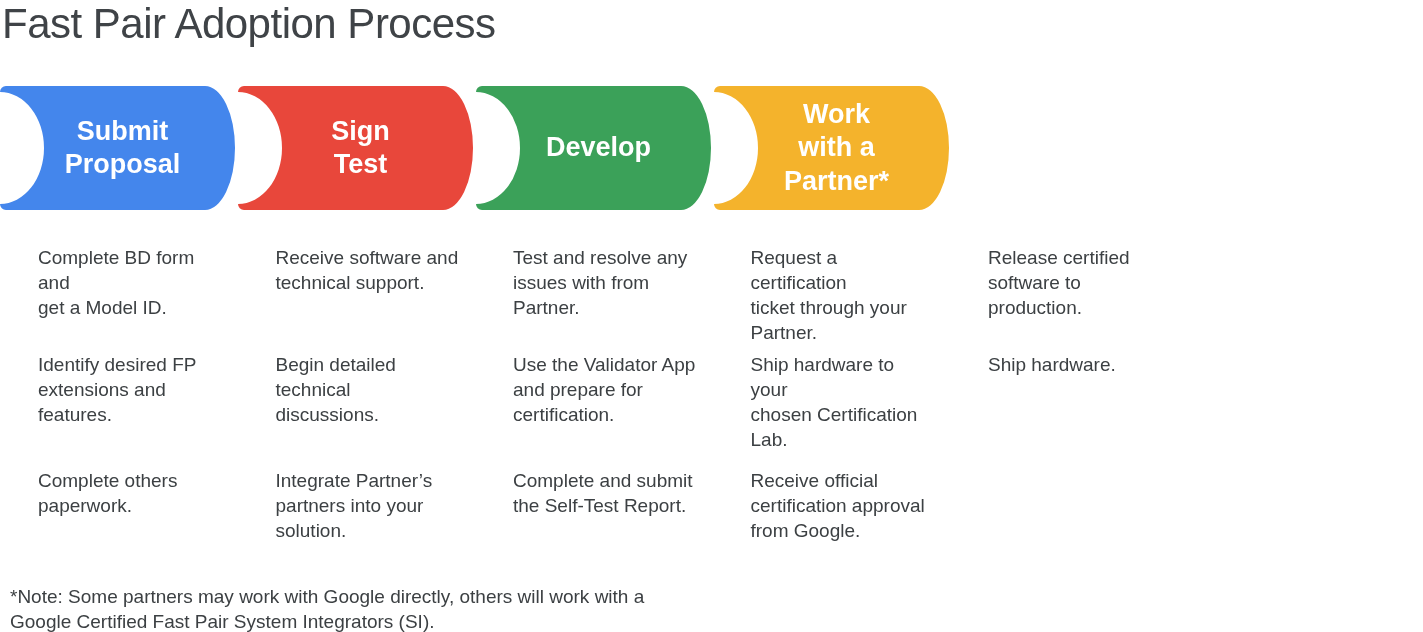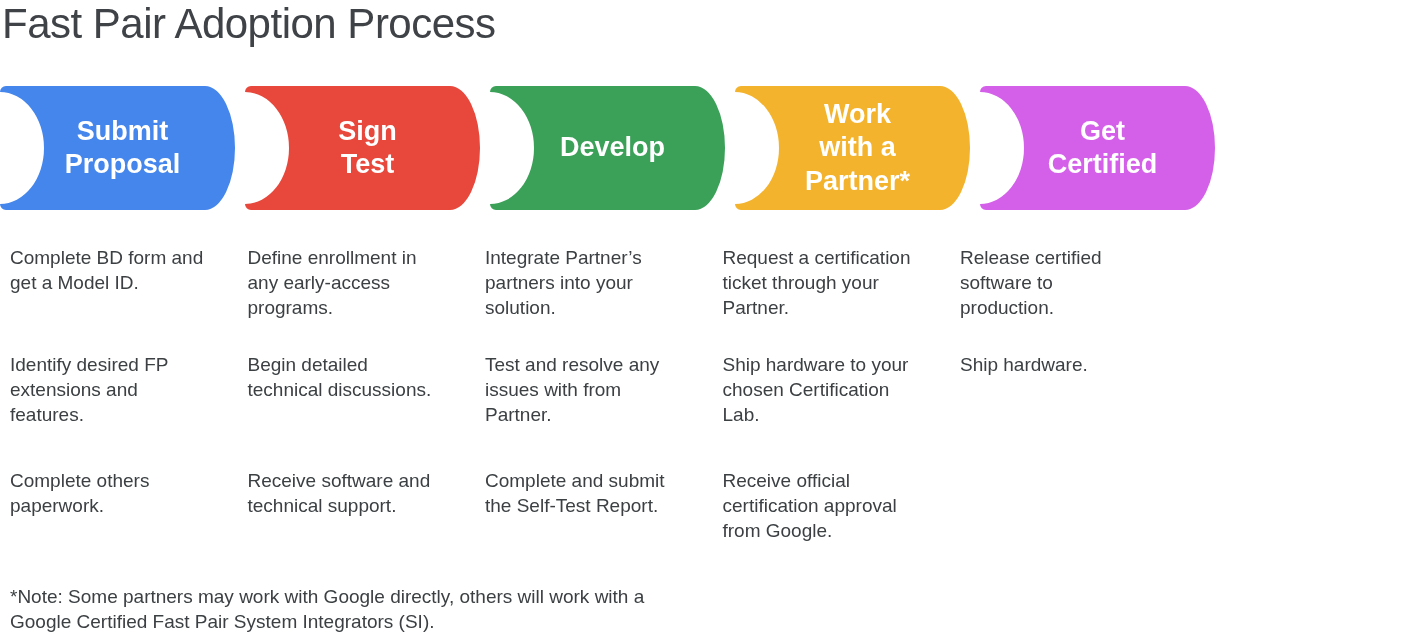--- a/index.html
+++ b/index.html
@@ -11,7 +11,7 @@
     font-size:42px; font-weight:400; color:#3f4347; letter-spacing:-0.5px;
   }
 
-  .stages { position:absolute; left:0; top:86px; display:flex; gap:10px; }
+  .stages { position:absolute; left:0; top:86px; display:flex; gap:3px; }
   .stage { position:relative; width:235px; height:124px; }
   .stage svg { display:block; width:235px; height:124px; }
   .stage-label {

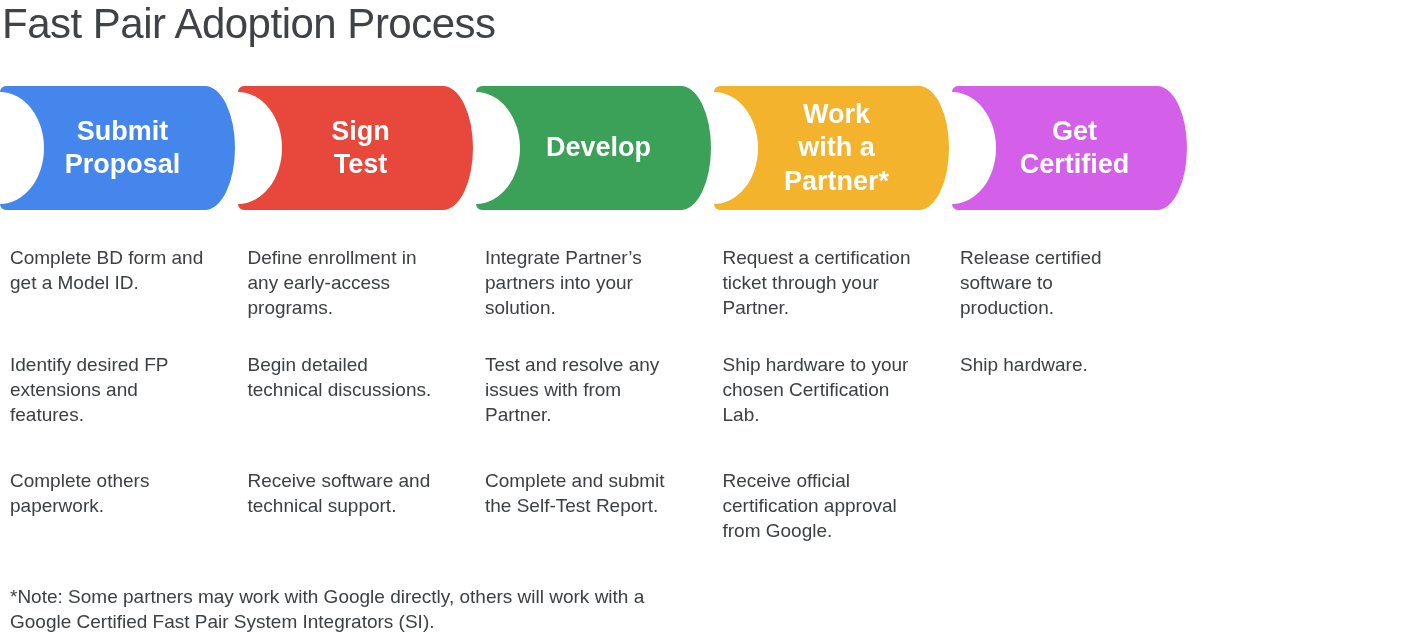--- a/index.html
+++ b/index.html
@@ -82,13 +82,6 @@
 Partner*</div>
     </div>
 
-    <div class="stage">
-      <svg viewBox="0 0 235 124">
-        <path d="M 6 0 L 205 0 A 30 62 0 0 1 205 124 L 6 124 A 6 6 0 0 1 0 118 A 44 56 0 0 0 0 6 A 6 6 0 0 1 6 0 Z" fill="#D460EA"></path>
-      </svg>
-      <div class="stage-label">Get
-Certified</div>
-    </div>
 
 
   </div>

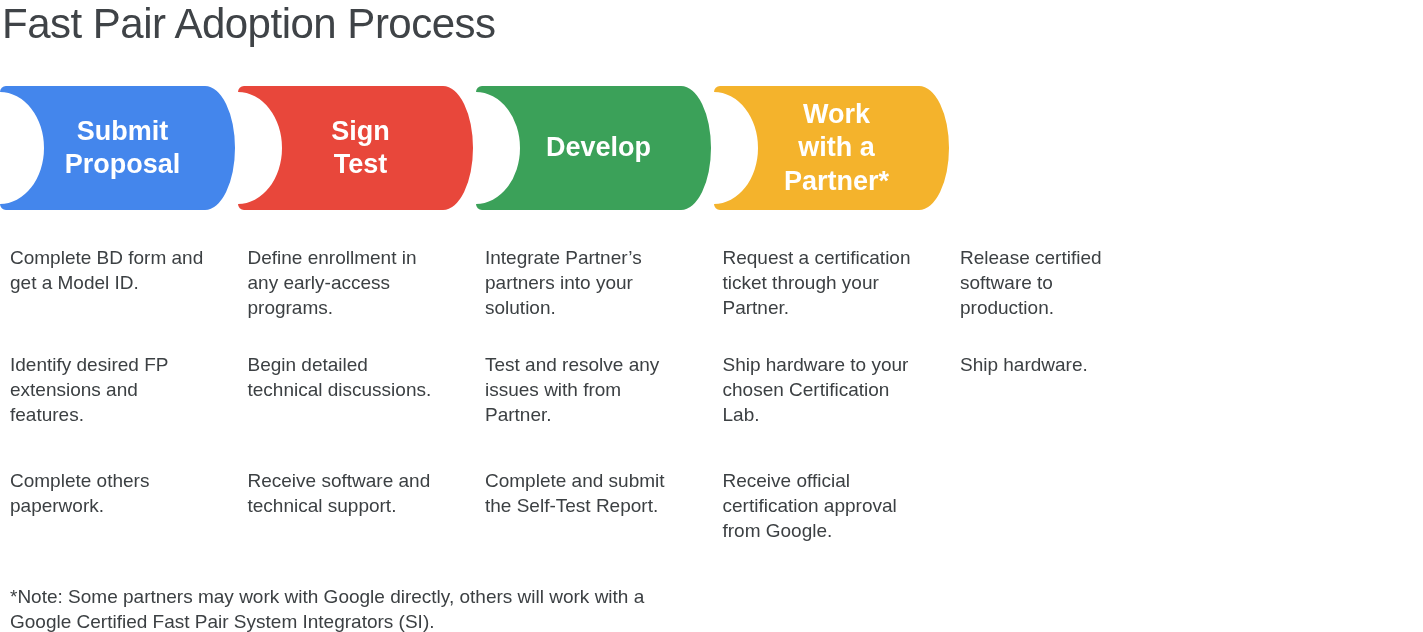--- a/index.html
+++ b/index.html
@@ -33,6 +33,7 @@
     padding:0 16px 0 10px;
     font-size:19px; line-height:25px; color:#3c4043;
     white-space:pre-line;
+    margin-left:28px;
   }
 
   .note {

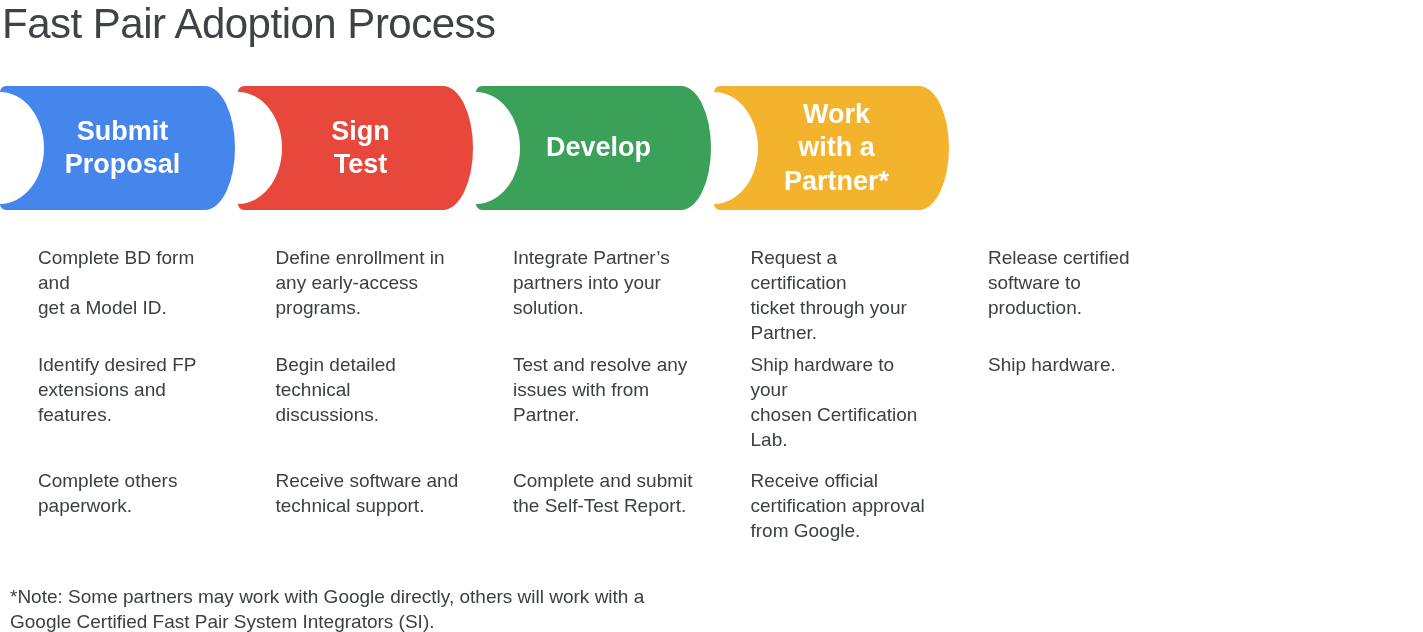--- a/index.html
+++ b/index.html
@@ -96,9 +96,6 @@
 
     <div class="task">Complete others
 paperwork.</div>
-    <div class="task">Define enrollment in
-any early-access
-programs.</div>
 
     <div class="task">Begin detailed
 technical discussions.</div>

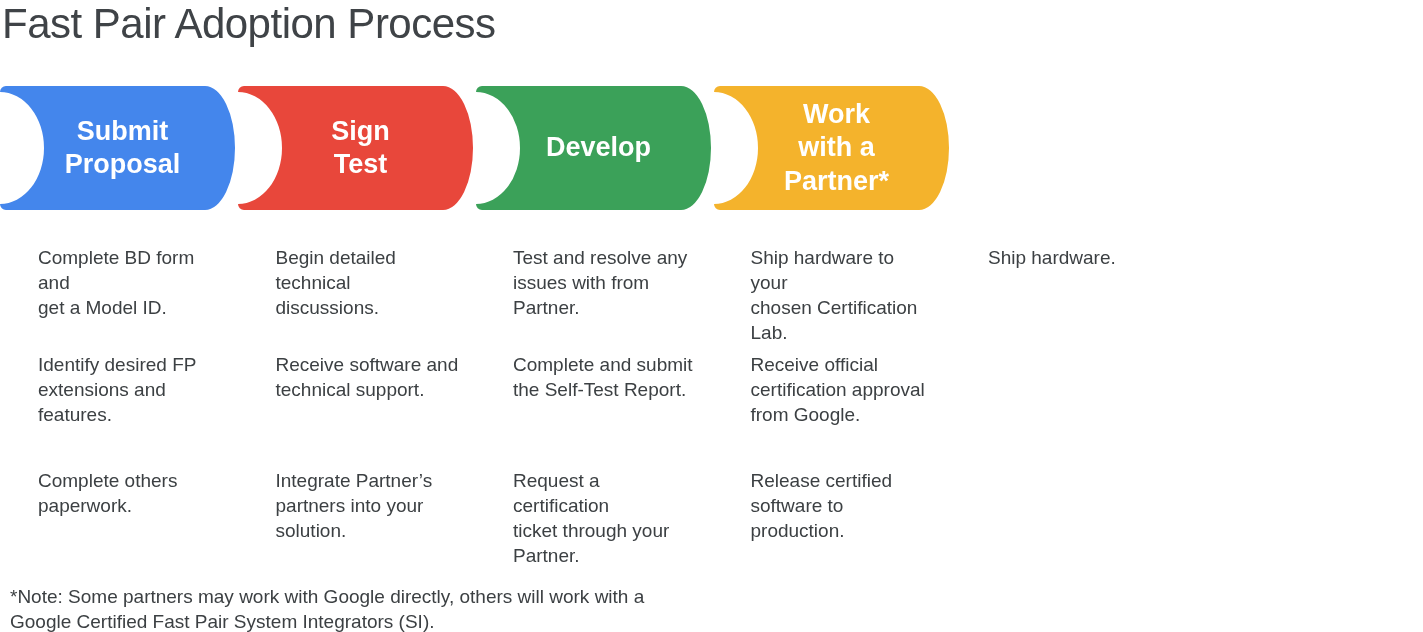--- a/index.html
+++ b/index.html
@@ -97,10 +97,10 @@
     <div class="task">Complete others
 paperwork.</div>
 
+    <div class="task">Receive software and
+technical support.</div>
     <div class="task">Begin detailed
 technical discussions.</div>
-    <div class="task">Receive software and
-technical support.</div>
 
     <div class="task">Integrate Partner’s
 partners into your

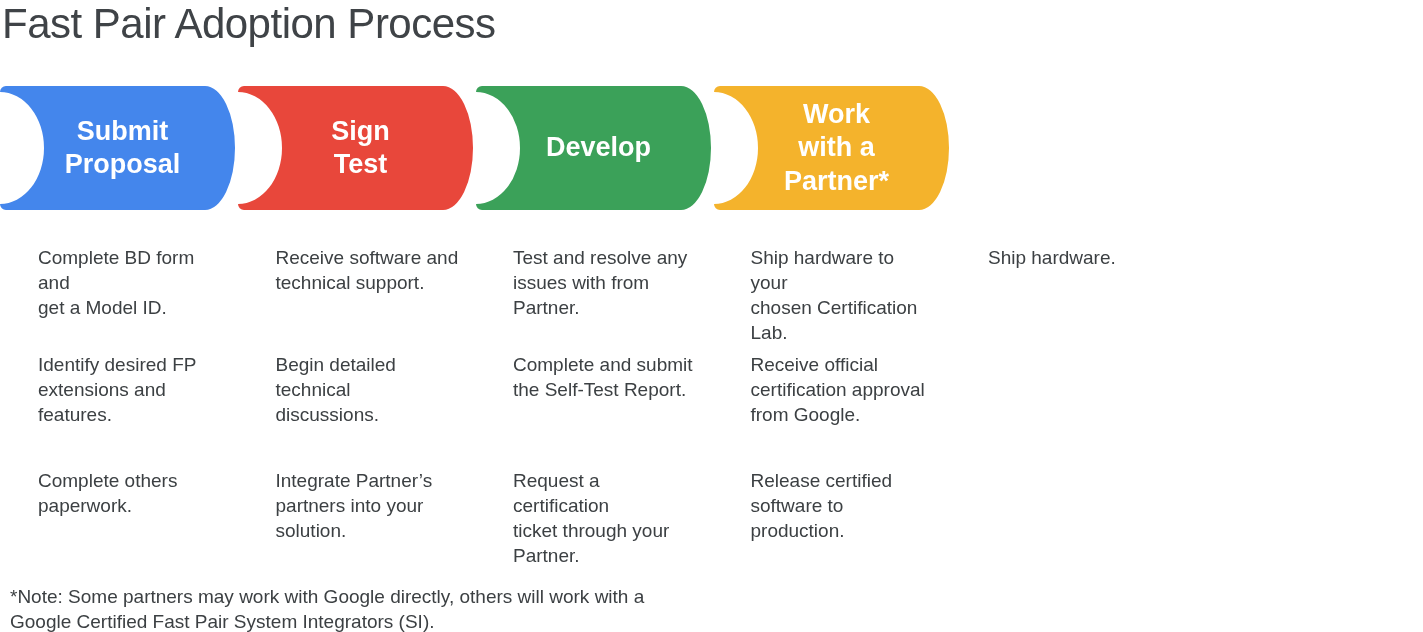--- a/index.html
+++ b/index.html
@@ -108,6 +108,9 @@
     <div class="task">Test and resolve any
 issues with from
 Partner.</div>
+    <div class="task">Use the Validator App
+and prepare for
+certification.</div>
 
     <div class="task">Complete and submit
 the Self-Test Report.</div>

